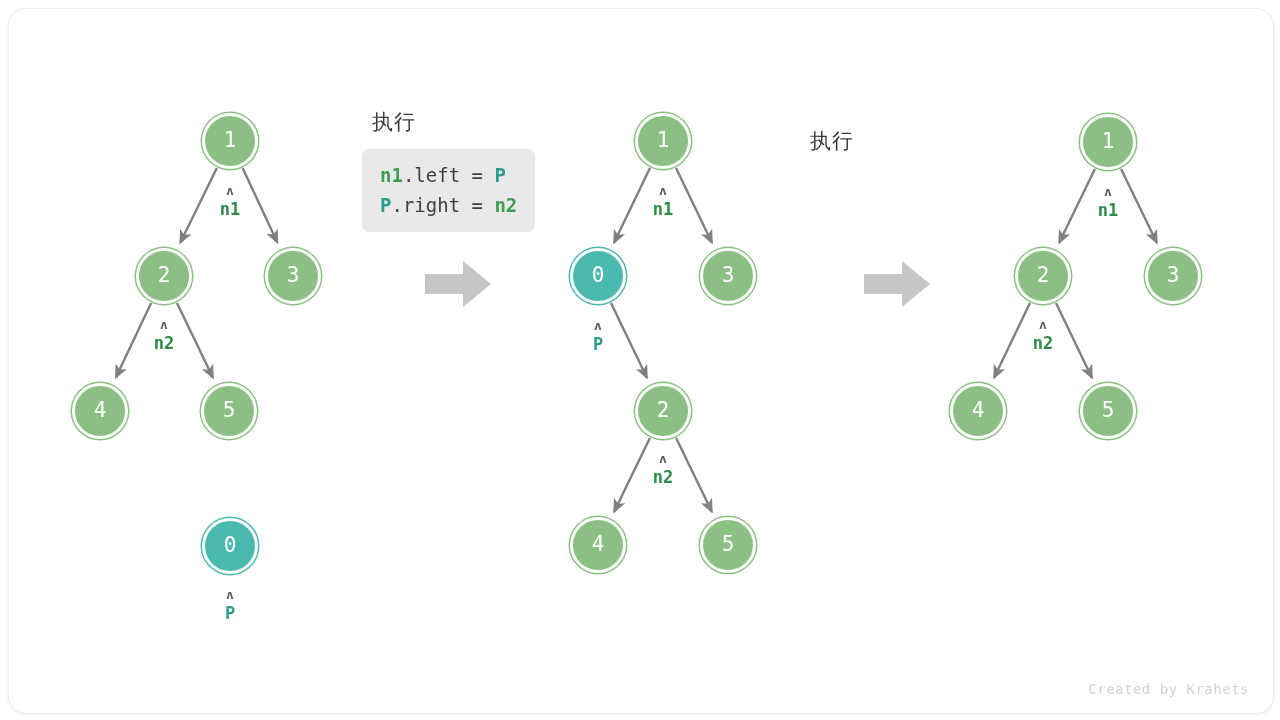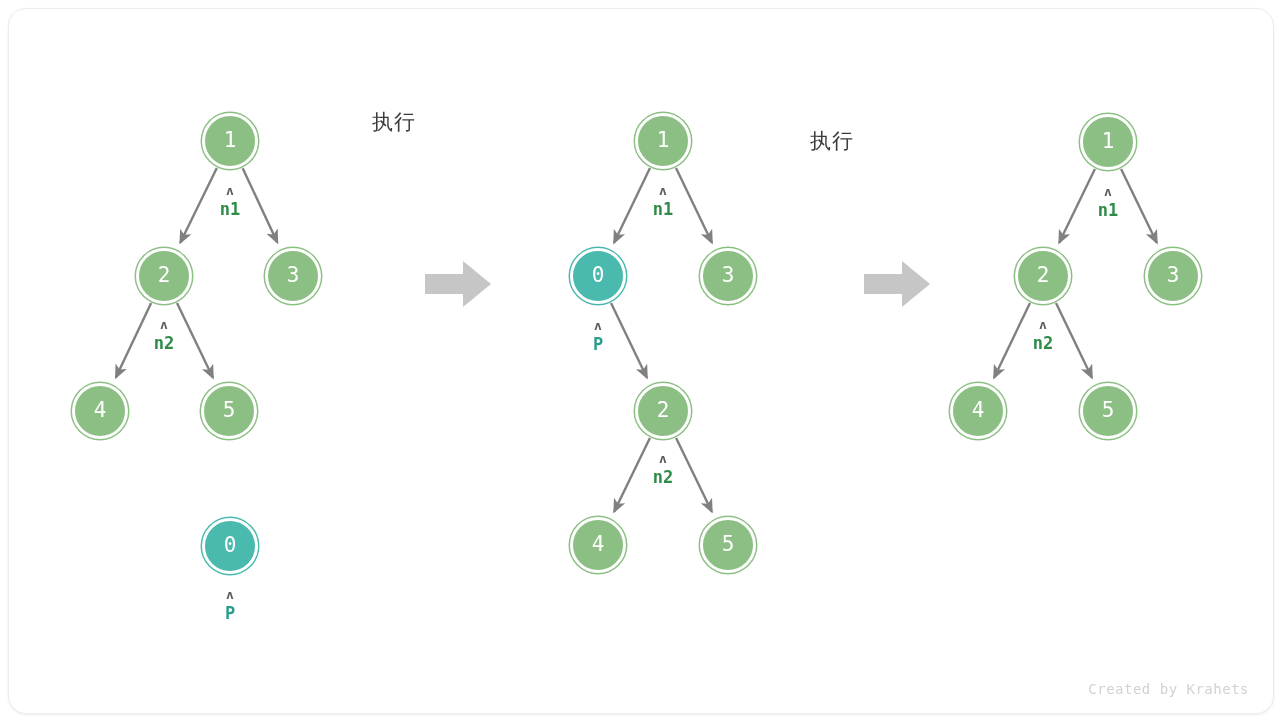--- a/index.html
+++ b/index.html
@@ -191,6 +191,7 @@
     </div>
 
   <div class="step-title" style="left:363px;top:99px;">执行</div>
+  <div class="code-box" id="code-2" style="left:353px;top:140px;"><div><span class="v-green">n1</span><span class="plain">.left = </span><span class="v-teal">P</span></div><div><span class="v-teal">P</span><span class="plain">.right = </span><span class="v-green">n2</span></div></div>
 
   <div class="step-title" style="left:801px;top:118px;">执行</div>
 

